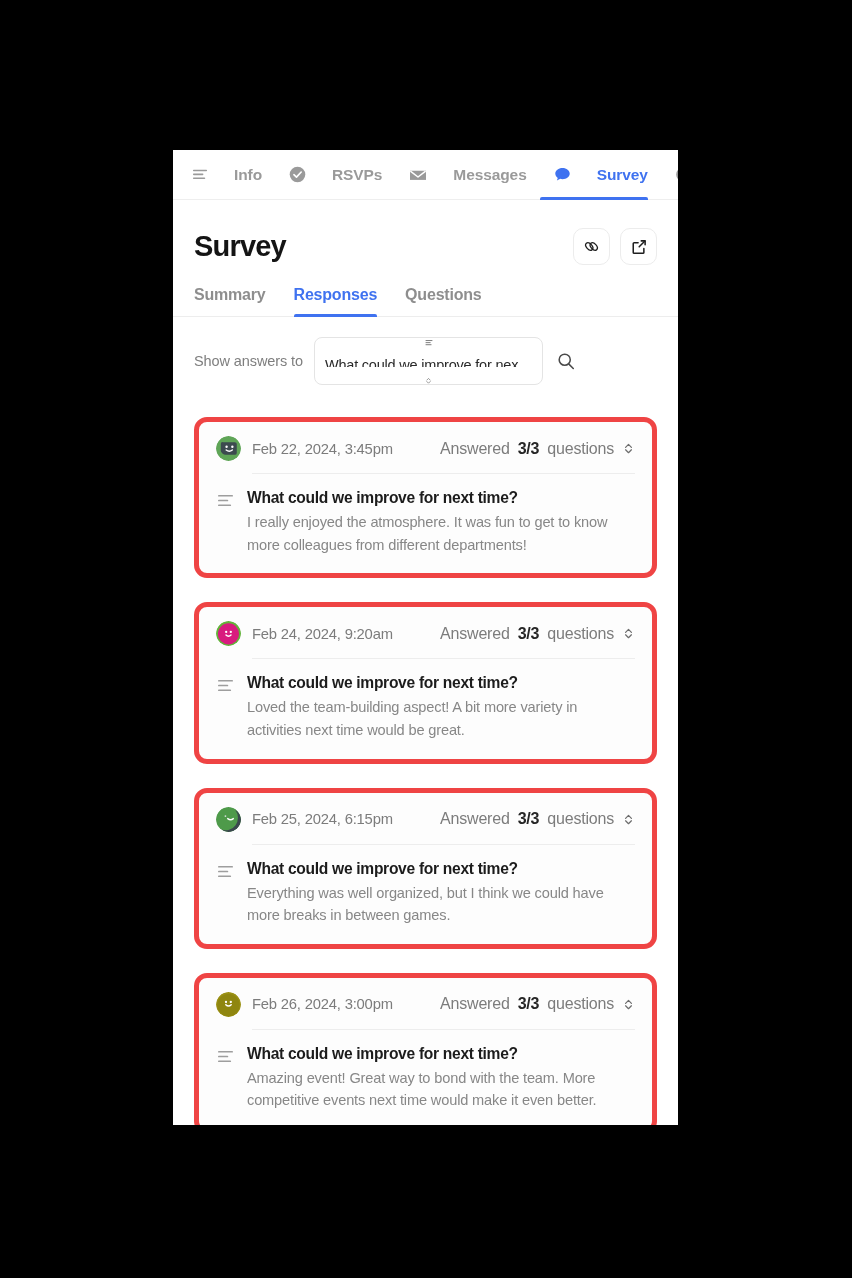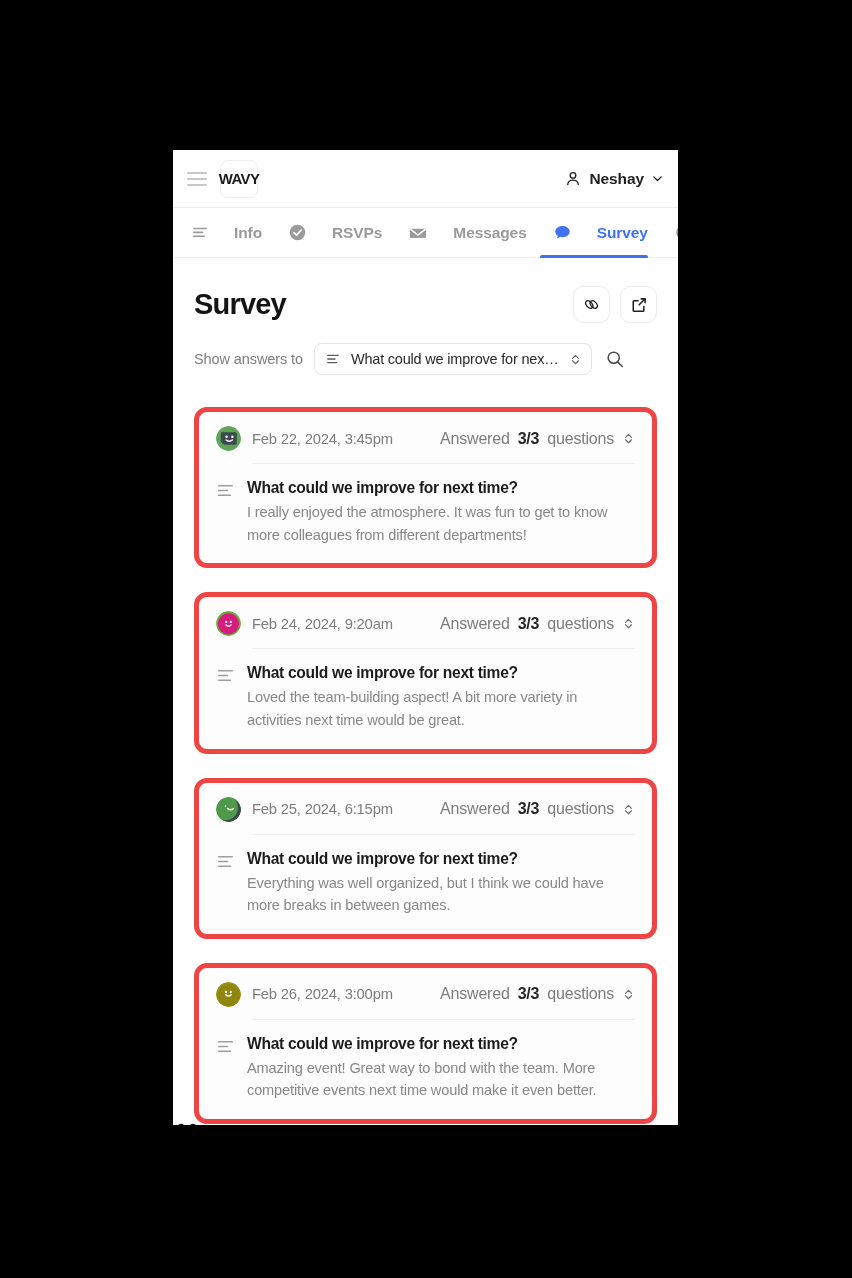--- a/index.html
+++ b/index.html
@@ -157,31 +157,6 @@
 <div id="stage">
   <div class="viewport">
 
-    <div class="topbar">
-      <div class="hamburger">
-        <i></i>
-          <i></i>
-          <i></i>
-      </div>
-
-      <div class="logo-box">
-        <span class="logo-text">WAVY</span>
-        <svg class="logo-wave" width="22" height="6" viewBox="0 0 22 6">
-          <path d="M1 3 Q4 0 7 3 T13 3 T19 3" fill="none" stroke="#1b1b1b" stroke-width="1.4" stroke-linecap="round"></path>
-        </svg>
-      </div>
-
-      <div class="user-menu">
-        <svg width="18" height="18" viewBox="0 0 20 20">
-          <circle cx="10" cy="6" r="3.1" fill="none" stroke="#1f1f1f" stroke-width="1.5"></circle>
-          <path d="M4.2 16.2c0-3.1 2.6-5 5.8-5s5.8 1.9 5.8 5" fill="none" stroke="#1f1f1f" stroke-width="1.5" stroke-linecap="round"></path>
-        </svg>
-        <span class="user-name">Neshay</span>
-        <svg width="13" height="13" viewBox="0 0 16 16">
-          <path d="M3.5 6 L8 10.5 L12.5 6" fill="none" stroke="#1f1f1f" stroke-width="1.6" stroke-linecap="round" stroke-linejoin="round"></path>
-        </svg>
-      </div>
-    </div>
 
     <div class="maintabs">
 

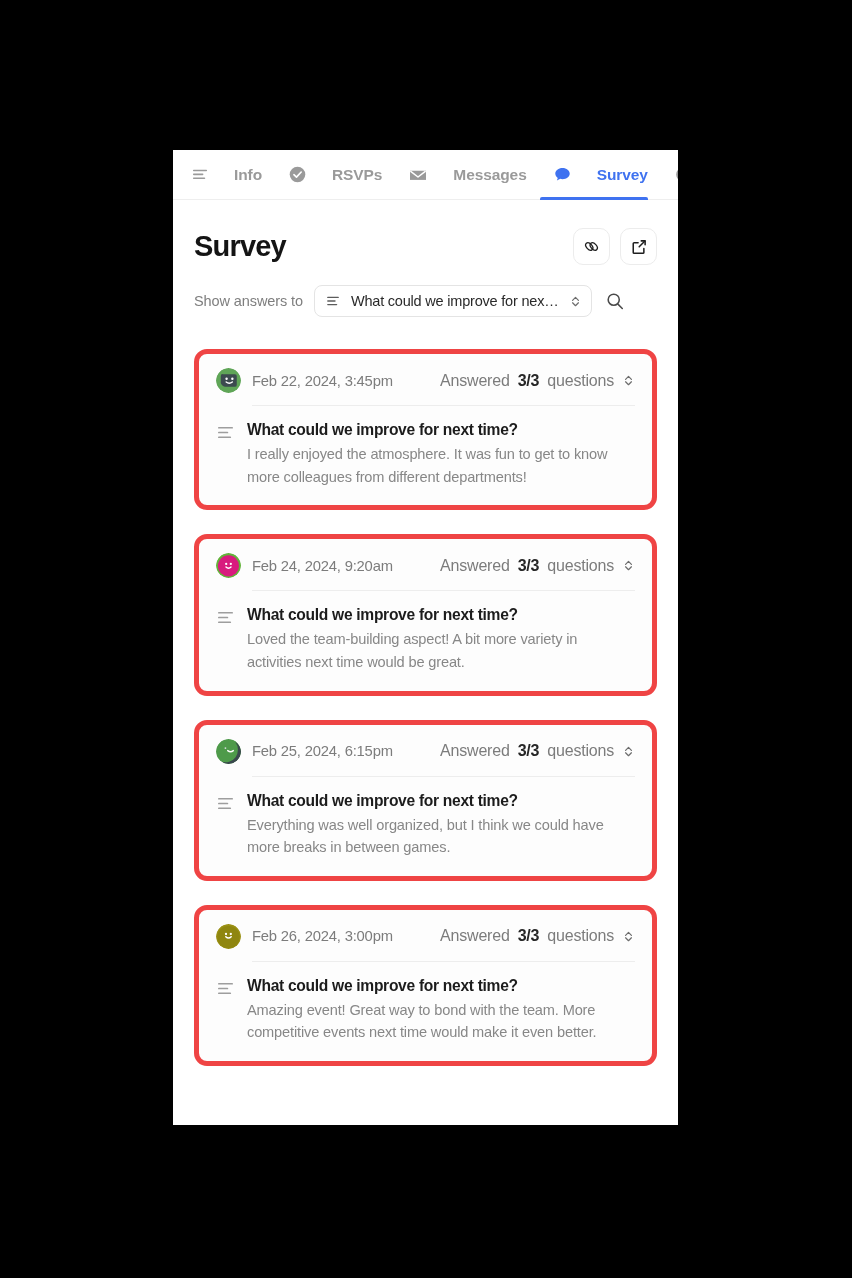--- a/index.html
+++ b/index.html
@@ -228,6 +228,11 @@
       </div>
     </div>
 
+    <div class="subtabs">
+      <div class="stab">Summary</div>
+      <div class="stab active">Responses</div>
+      <div class="stab">Questions</div>
+    </div>
 
     <div class="filter-row">
       <span class="filter-label">Show answers to</span>

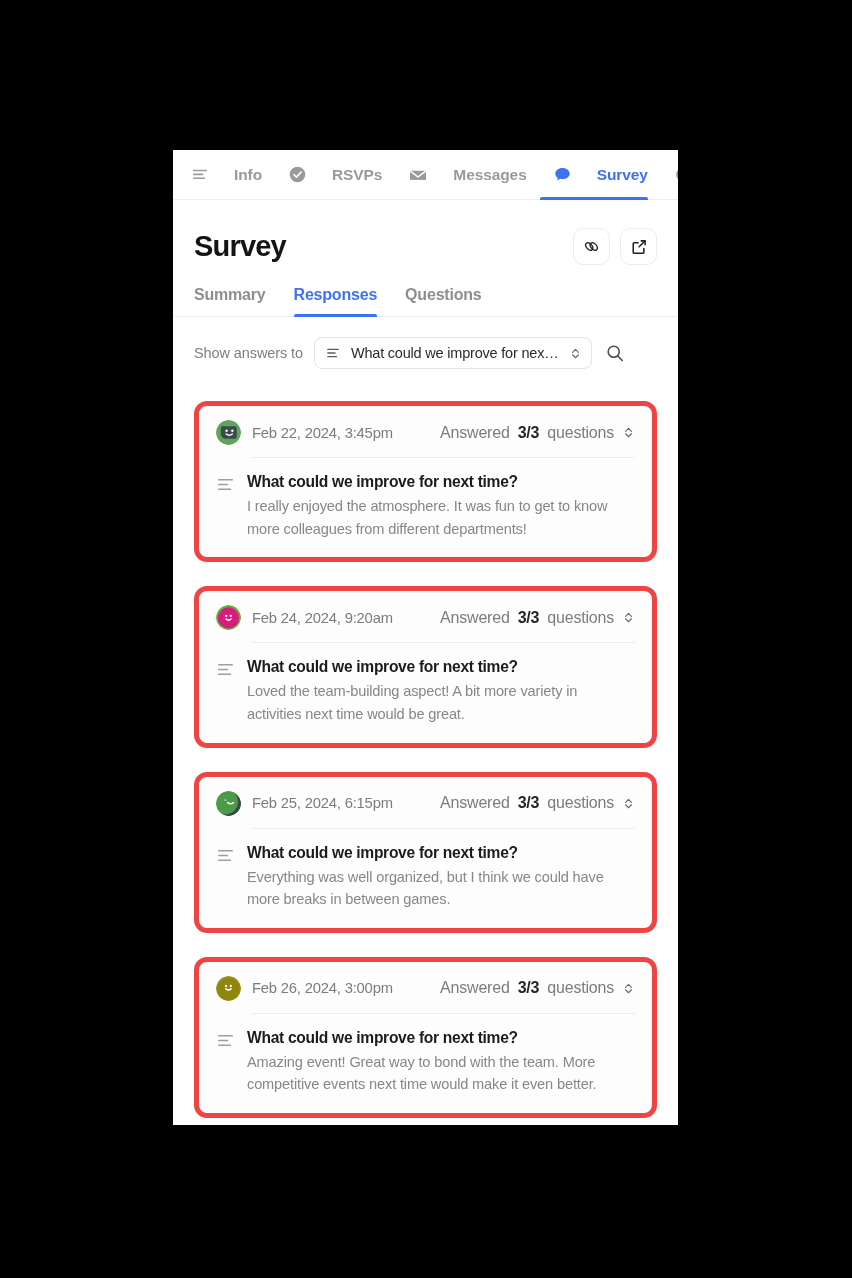--- a/index.html
+++ b/index.html
@@ -119,9 +119,9 @@
   .filter-label { font-size: 14.5px; color: #7e7e7e; letter-spacing: -0.1px; }
   .select {
     display: flex; align-items: center; gap: 10px;
-    height: 32px; padding: 0 9px 0 10px;
+    height: 48px; padding: 0 9px 0 10px;
     border: 1px solid #e4e4e4; border-radius: 8px;
-    background: #fff; cursor: pointer; min-width: 0;
+    background: #fff; cursor: pointer; min-width: 0; flex-direction: column;
   }
   .select-text {
     font-size: 14.5px; color: #2a2a2a; letter-spacing: -0.2px;

